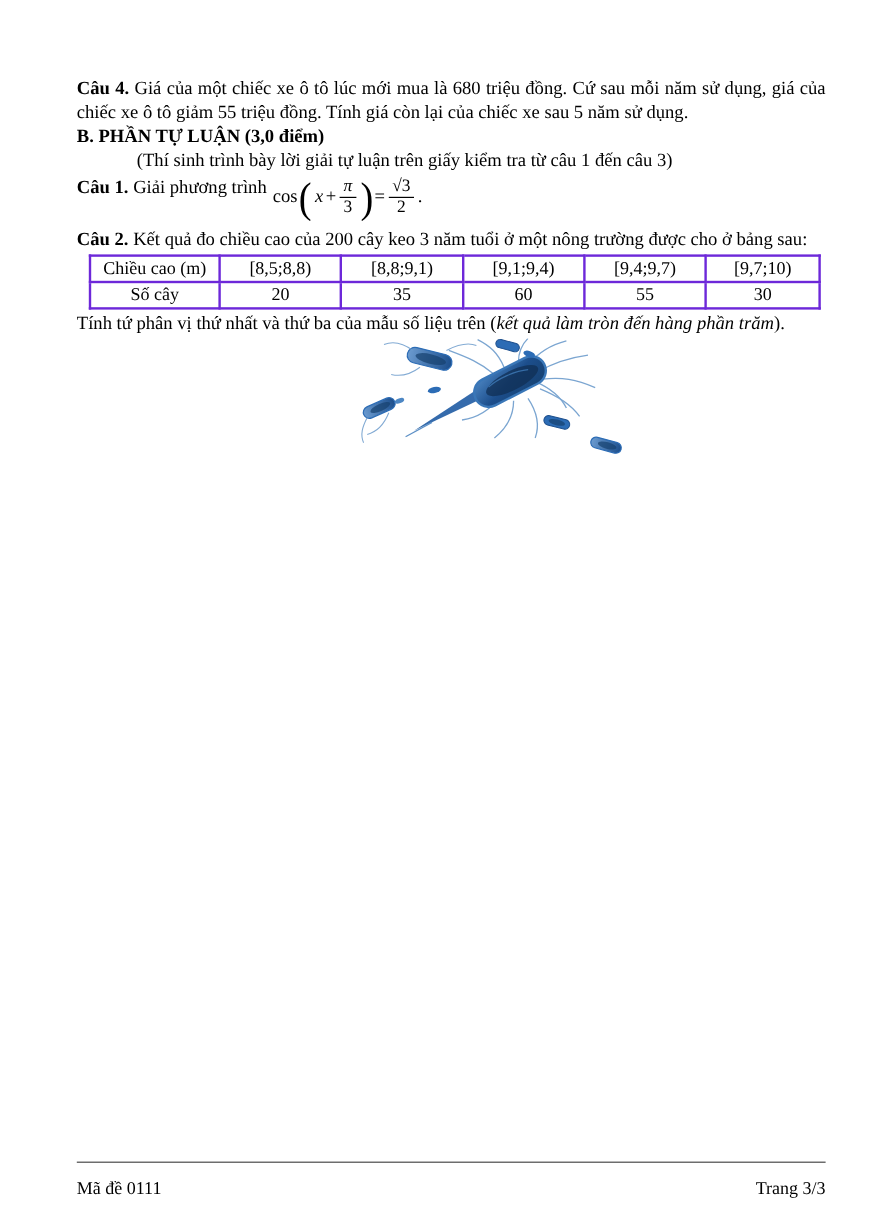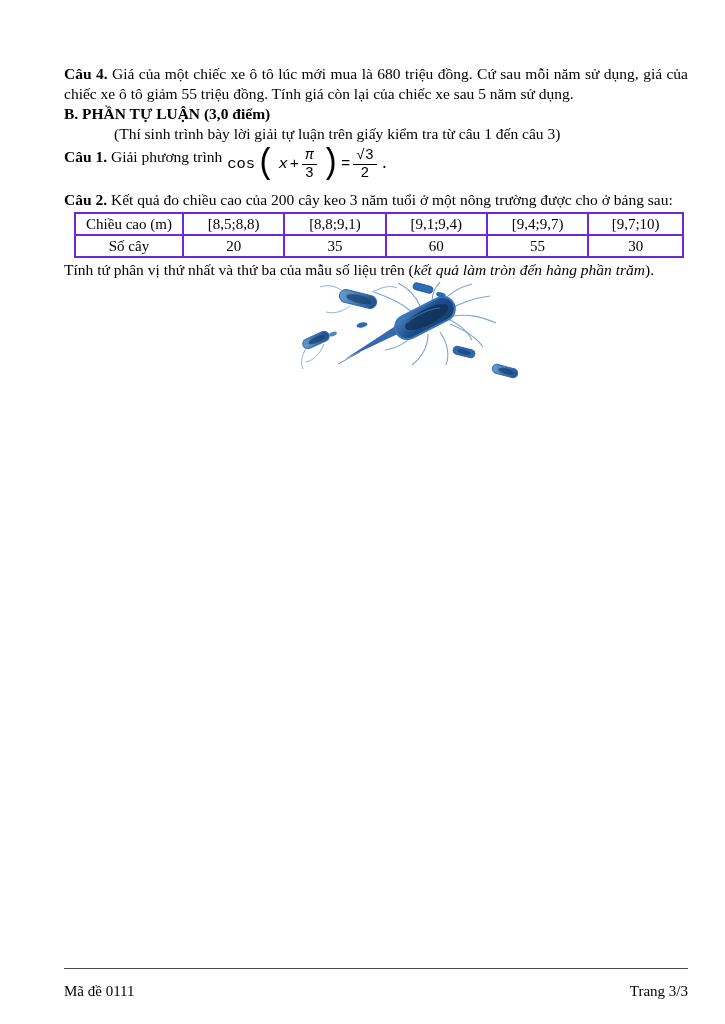--- a/index.html
+++ b/index.html
@@ -26,7 +26,7 @@
     display: flex; align-items: flex-start;
     min-height: 40px; margin: 3px 0;
   }
-  .formula { display: inline-flex; align-items: center; margin-left: 5px; font-family: Liberation Mono, monospace; }
+  .formula { display: inline-flex; align-items: center; margin-left: 5px; }
   .formula .mi { font-style: italic; padding: 0 2px; }
   .bigparen {
     font-size: 32px; font-weight: 400; line-height: 1;

